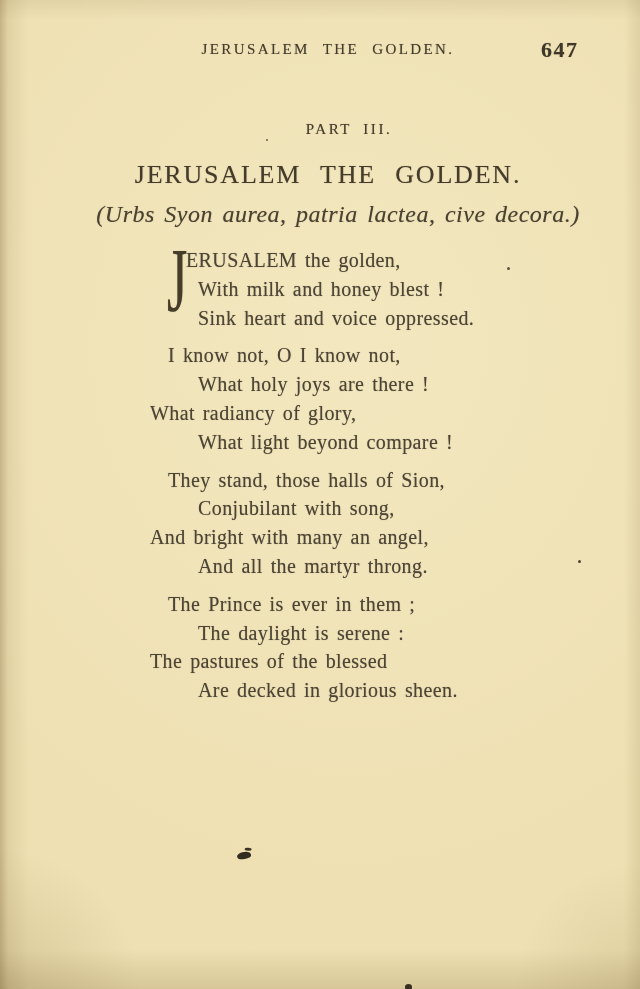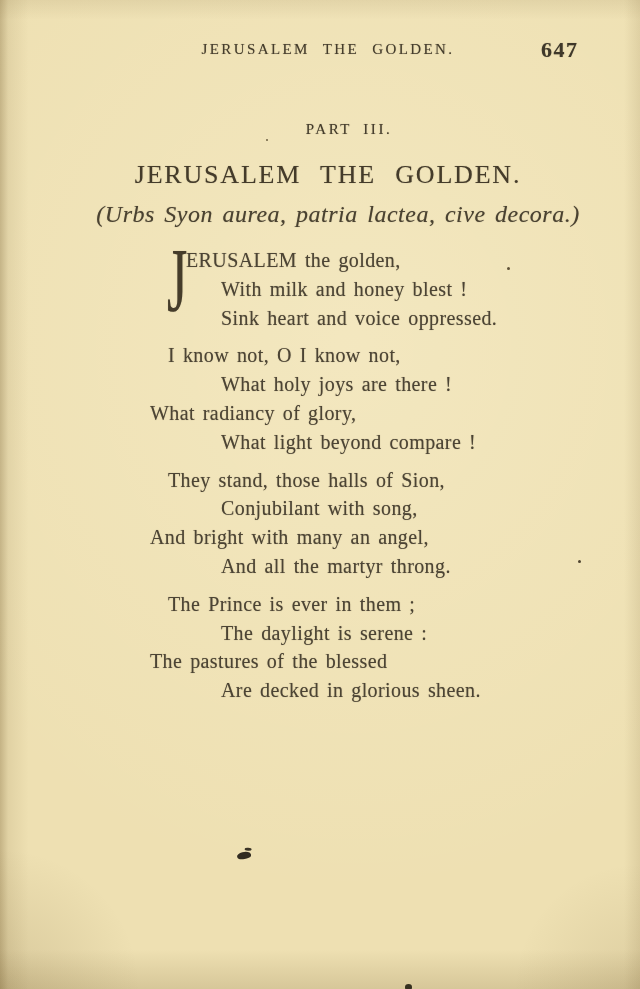--- a/index.html
+++ b/index.html
@@ -55,7 +55,7 @@
   .stanza { margin-bottom:9px; }
   .line { white-space:nowrap; }
   .line.first { margin-left:18px; }
-  .line.indent { margin-left:71px; }
+  .line.indent { margin-left:48px; }
   .line.line1 { position:relative; padding-left:36px; margin-left:0; }
   .dropcap {
     position:absolute; left:17px; top:-10px;

